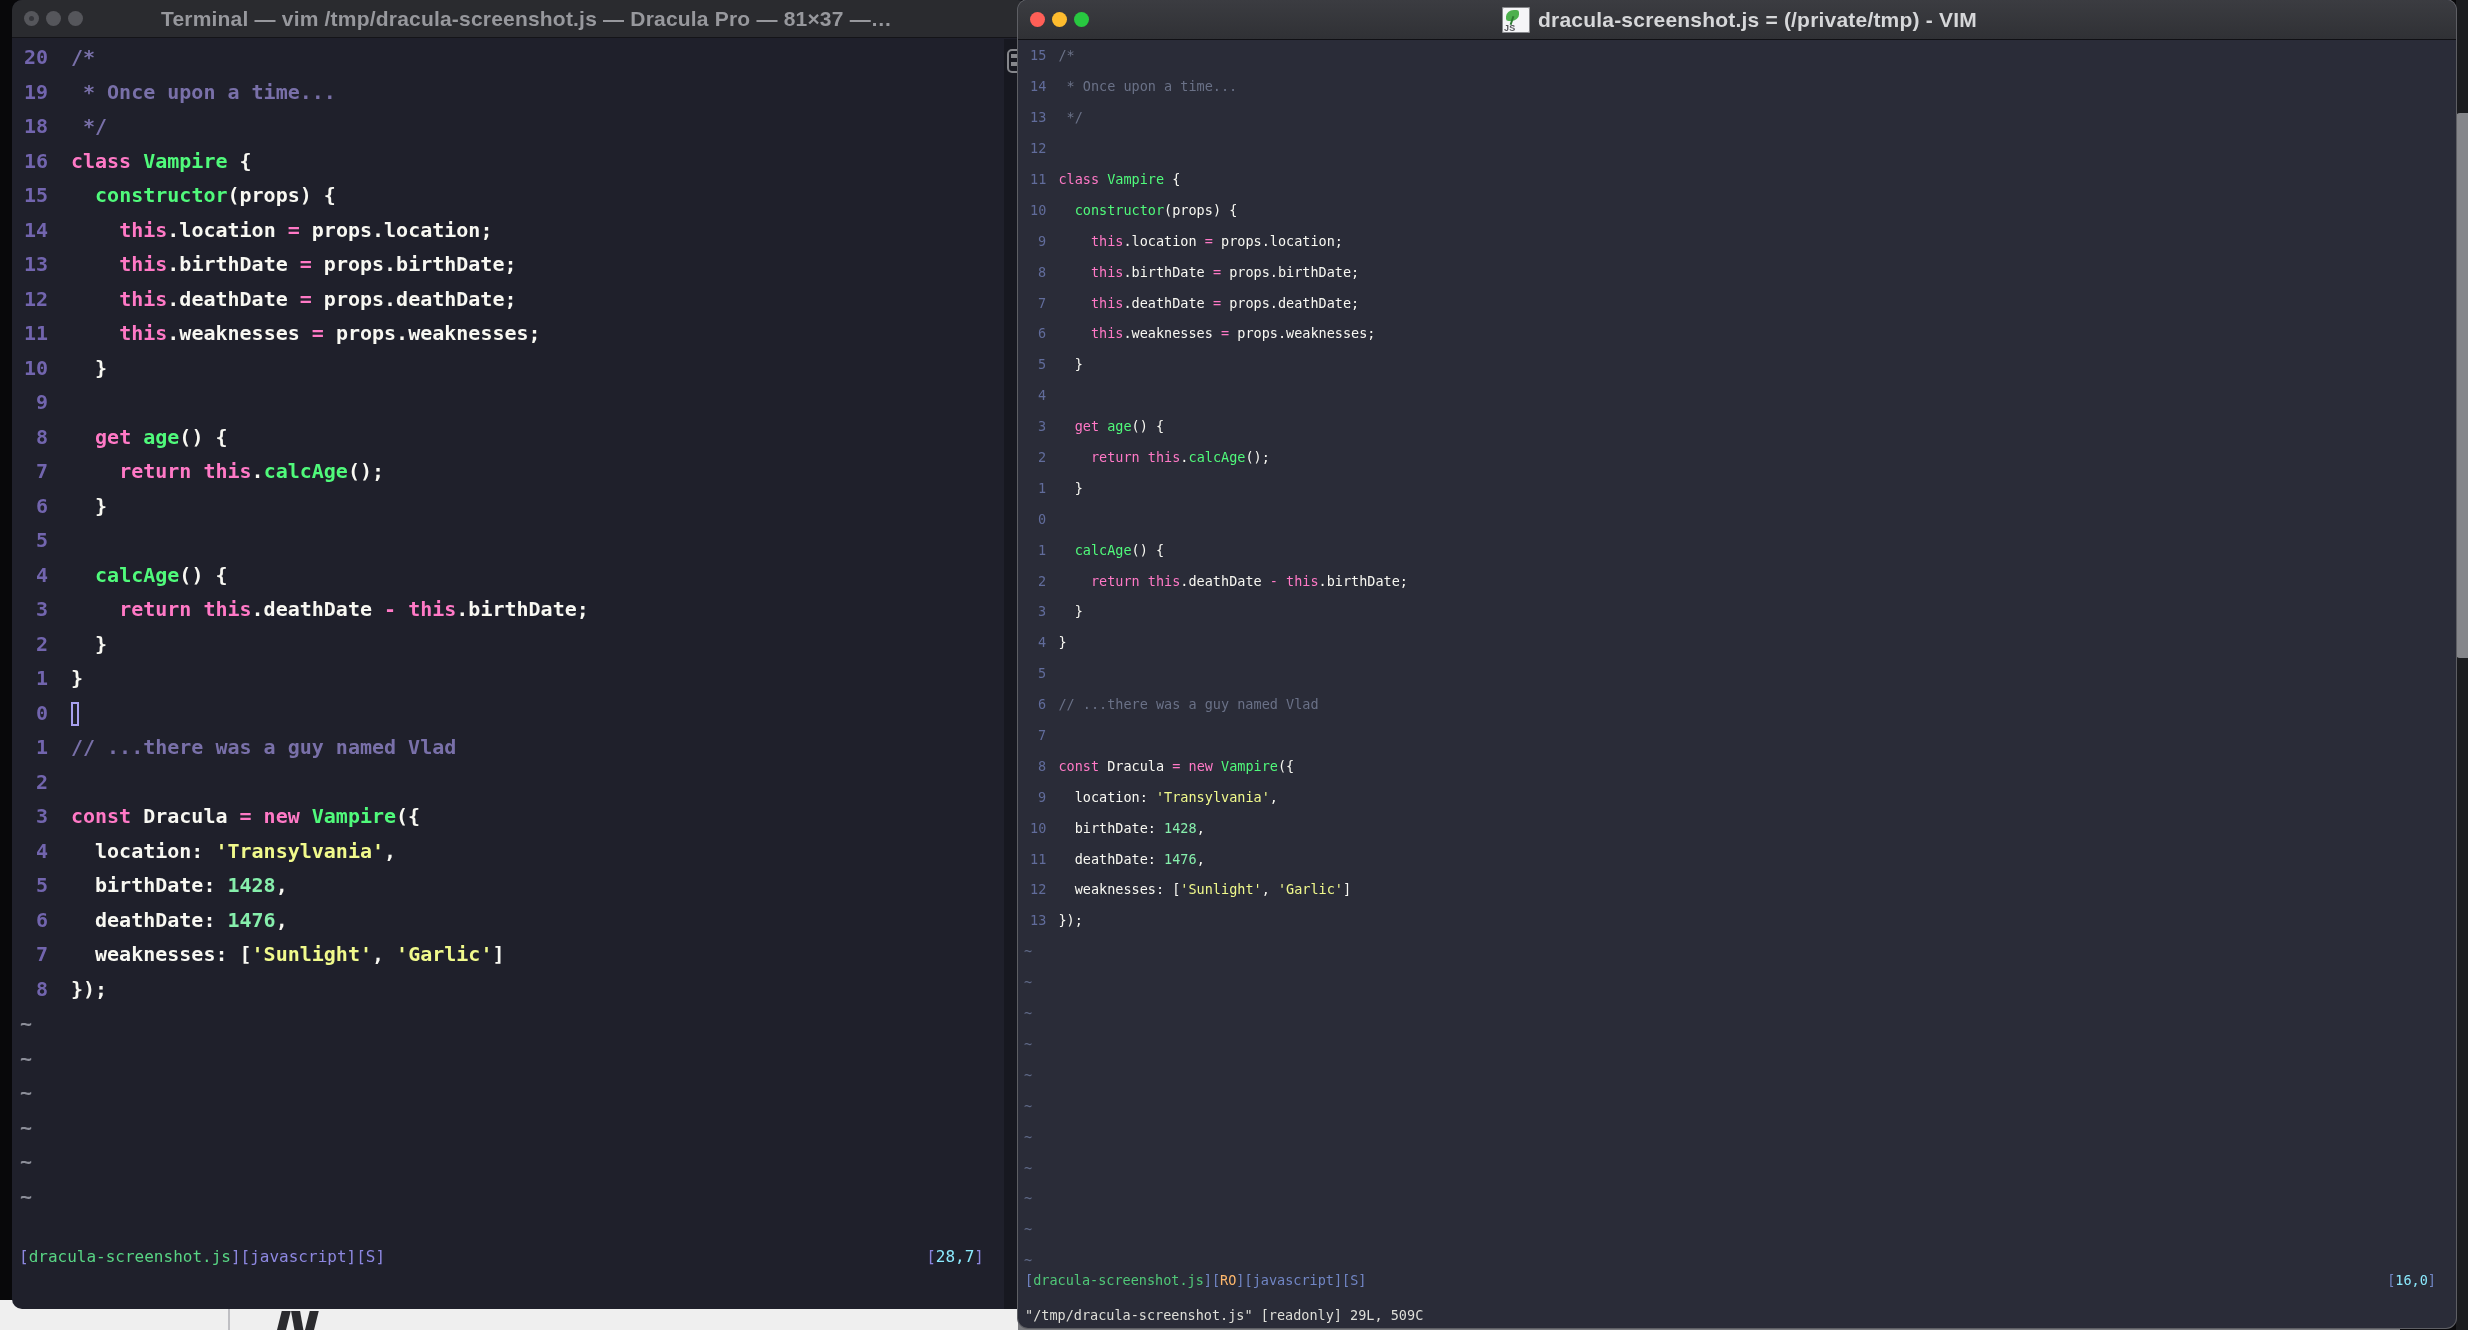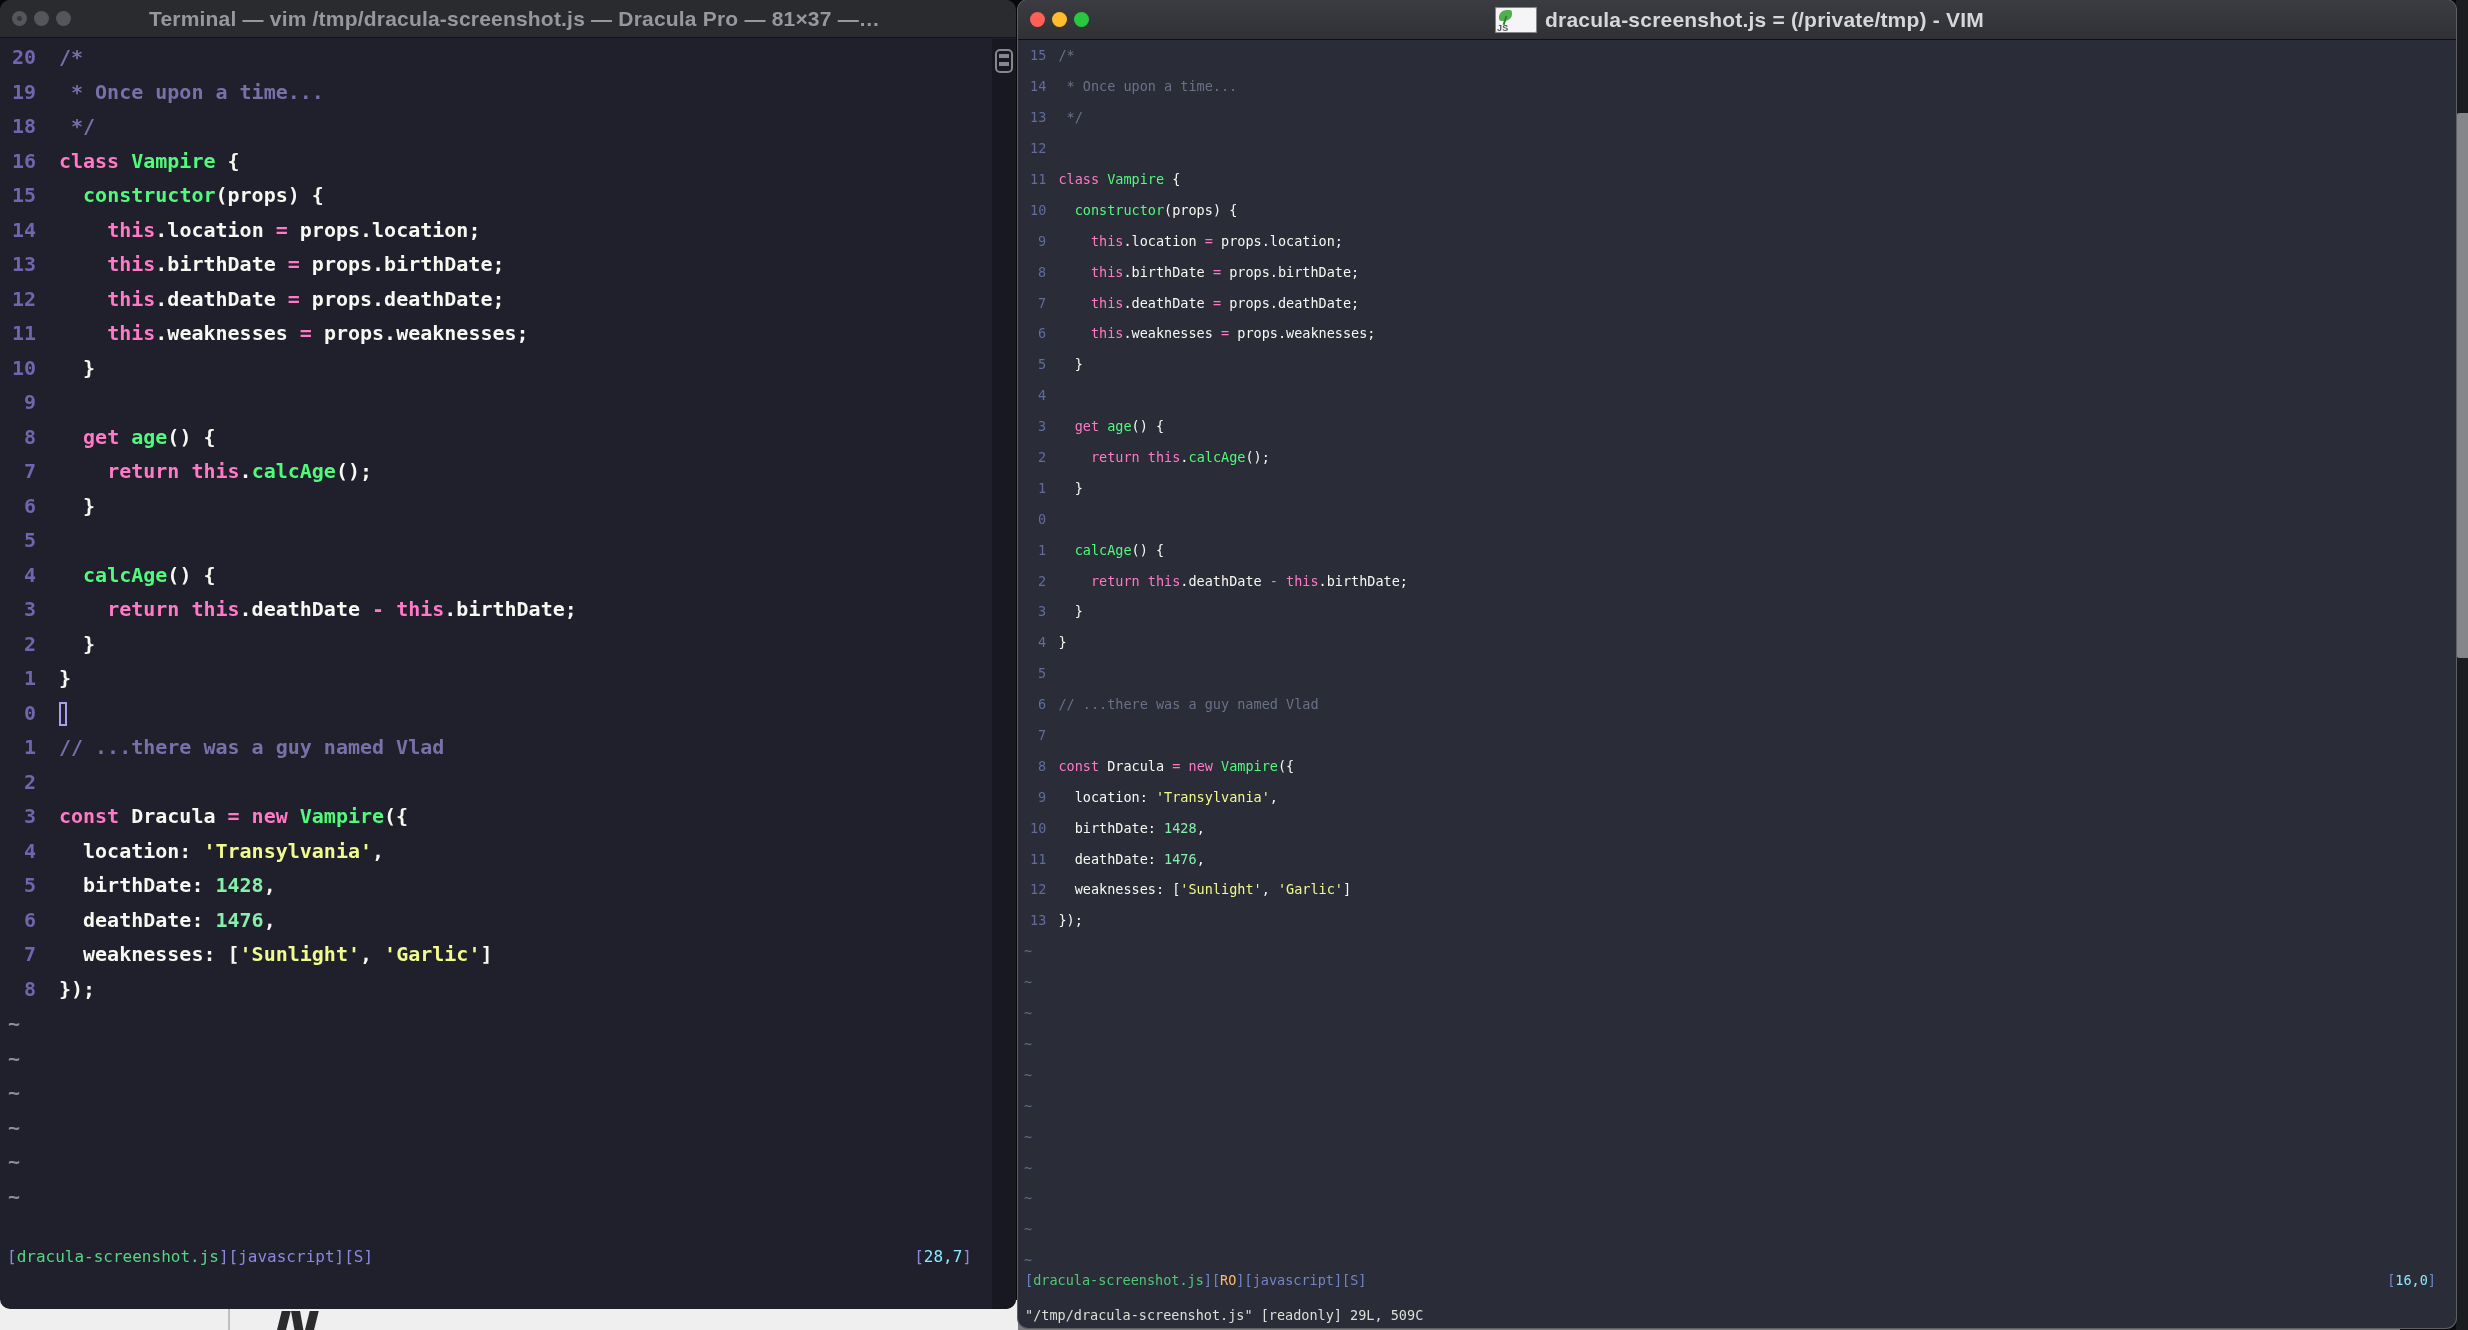--- a/index.html
+++ b/index.html
@@ -18,7 +18,7 @@
 
   
   .window{position:absolute;border-radius:10px;overflow:hidden;z-index:3;}
-  #win-left{left:0;top:0;width:1016px;height:1309px;background:#1f202b;}
+  #win-left{left:12px;top:0;width:1016px;height:1309px;background:#1f202b;}
   #win-right{left:1018px;top:0;width:1438px;height:1328px;background:#2a2c38;box-shadow:0 0 0 1px #5e5f64;z-index:4;}
 
   .titlebar{position:absolute;left:0;top:0;right:0;display:flex;align-items:center;}

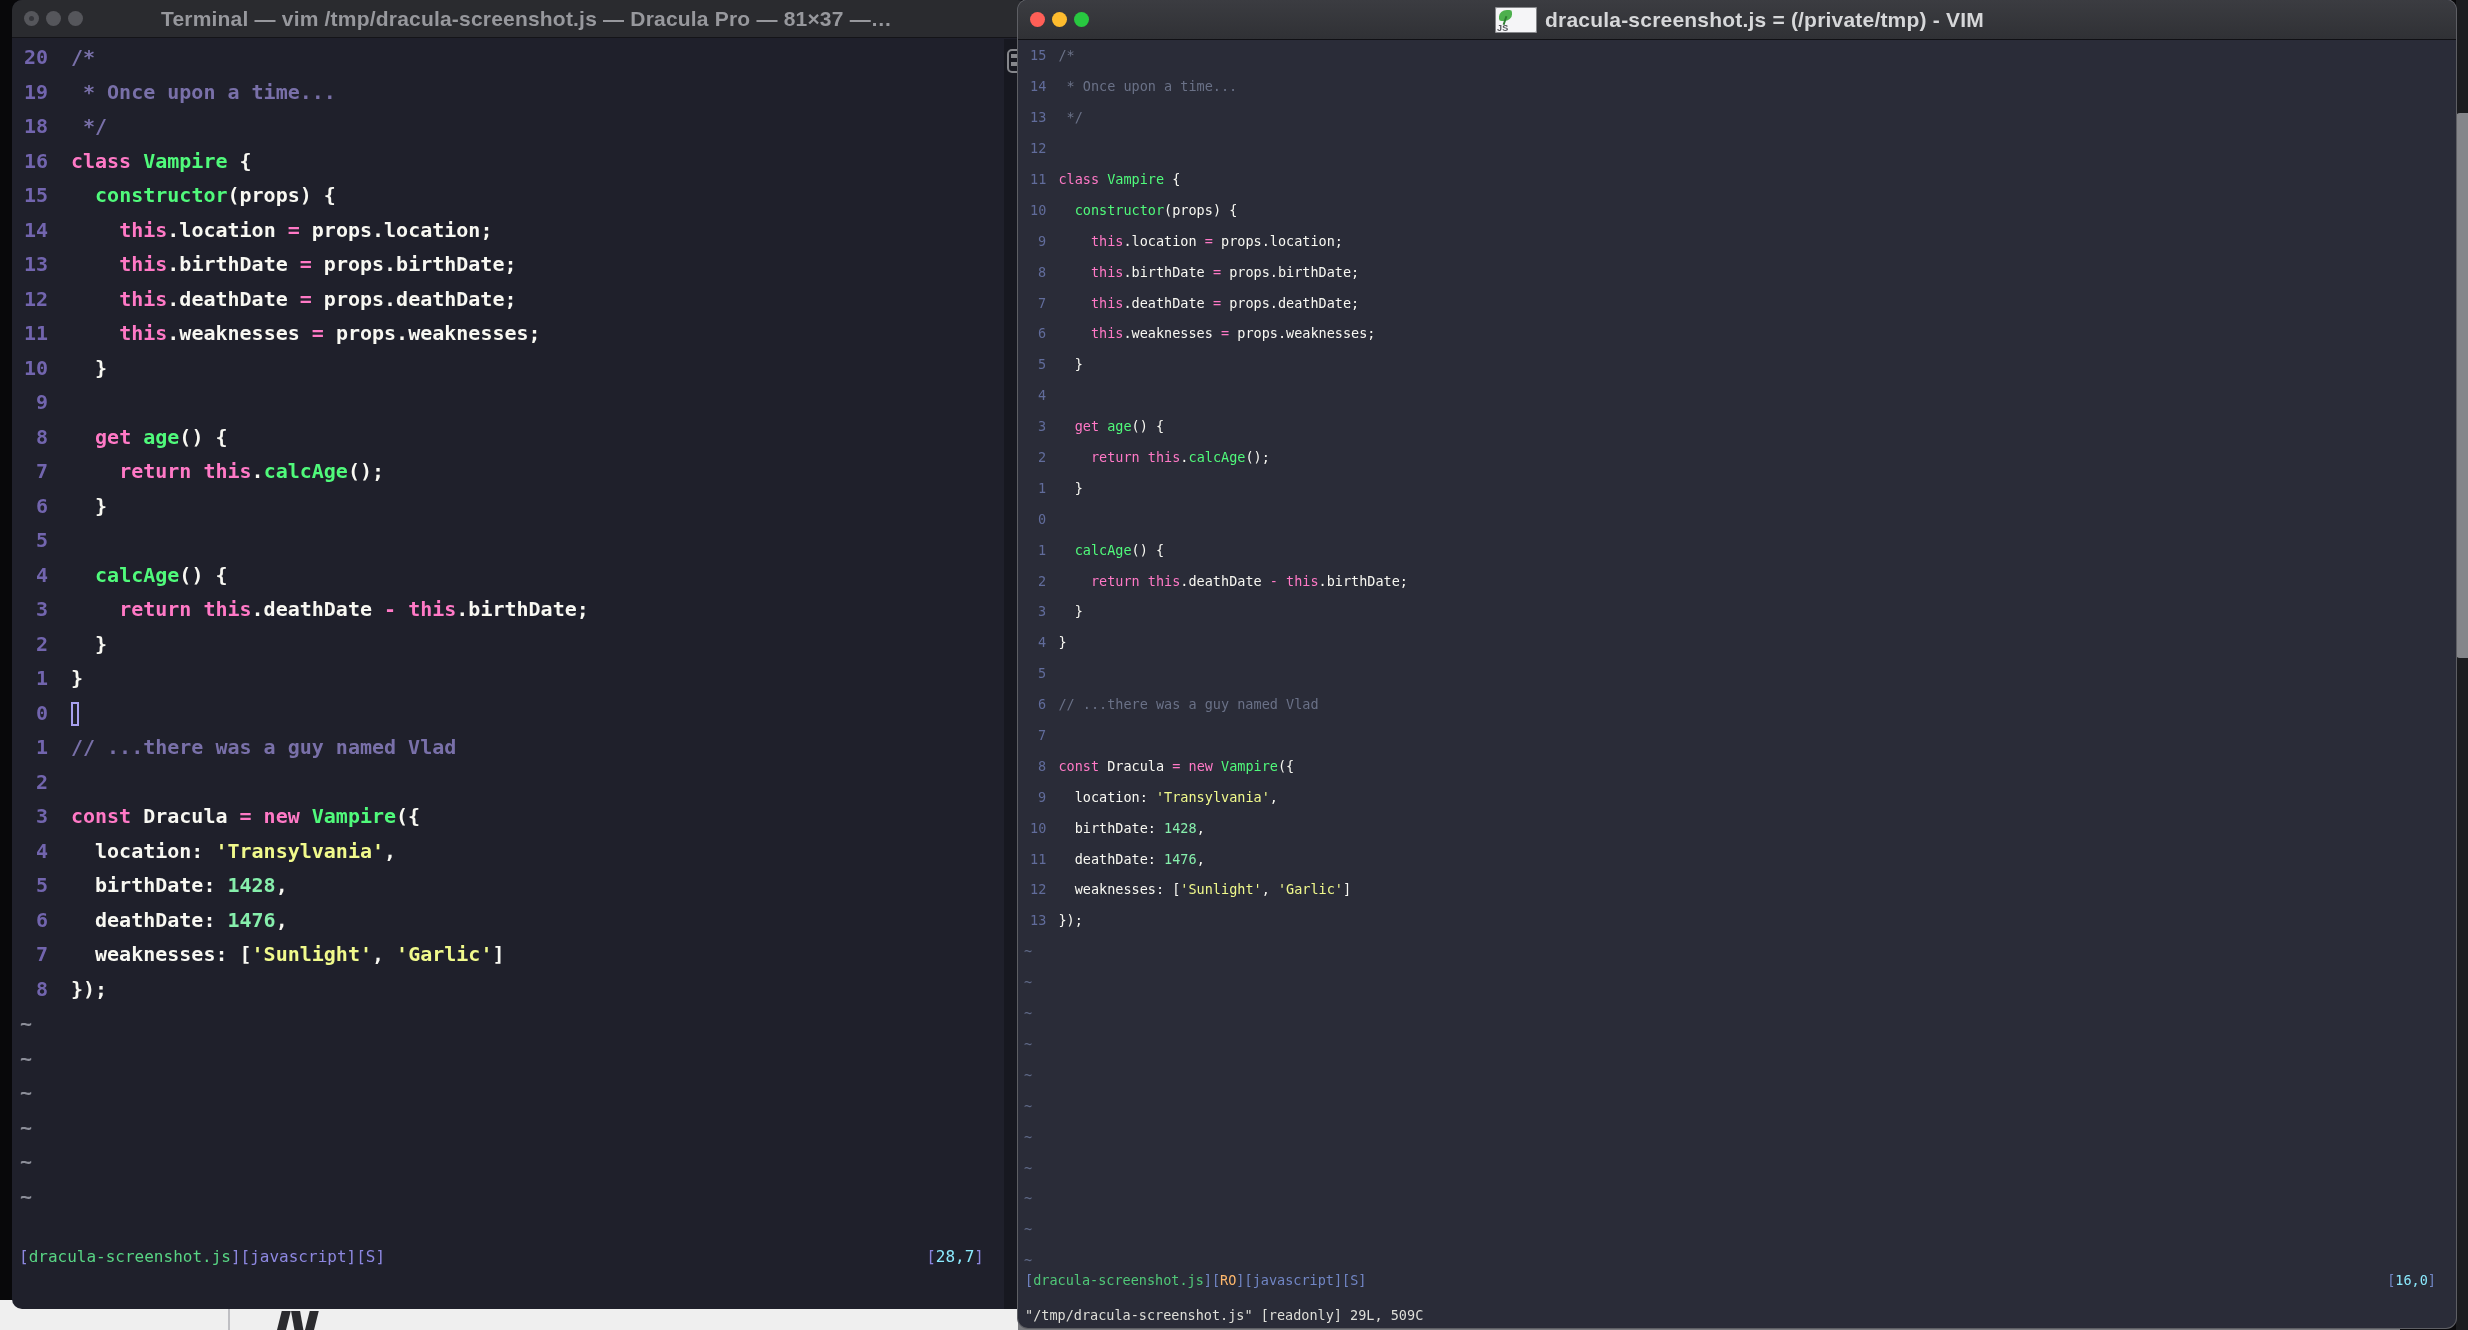--- a/index.html
+++ b/index.html
@@ -31,7 +31,7 @@
   .title{flex:1;text-align:center;font-weight:700;letter-spacing:.2px;display:flex;align-items:center;justify-content:center;gap:8px;}
   #win-left .title{font-size:21px;color:#97989d;margin-right:58px;white-space:nowrap;overflow:hidden;}
   #win-right .title{font-size:21px;color:#d6d7d9;margin-right:66px;white-space:nowrap;}
-  .doc-icon{width:42px;height:26px;background:#f5f5f7;border-radius:2px;position:relative;flex:0 0 auto;box-shadow:0 0 0 1px #85868a inset;}
+  .doc-icon{width:28px;height:26px;background:#f5f5f7;border-radius:2px;position:relative;flex:0 0 auto;box-shadow:0 0 0 1px #85868a inset;}
   .doc-icon .leaf{position:absolute;left:4px;top:3px;width:13px;height:11px;background:#4db04d;border-radius:60% 20% 60% 20%;}
   .doc-icon .stem{position:absolute;left:9px;top:9px;width:2px;height:9px;background:#2e7d32;transform:rotate(18deg);}
   .doc-icon .js{position:absolute;left:2px;bottom:0px;font-size:9px;font-weight:700;color:#55565a;font-family:"Liberation Sans",sans-serif;}

